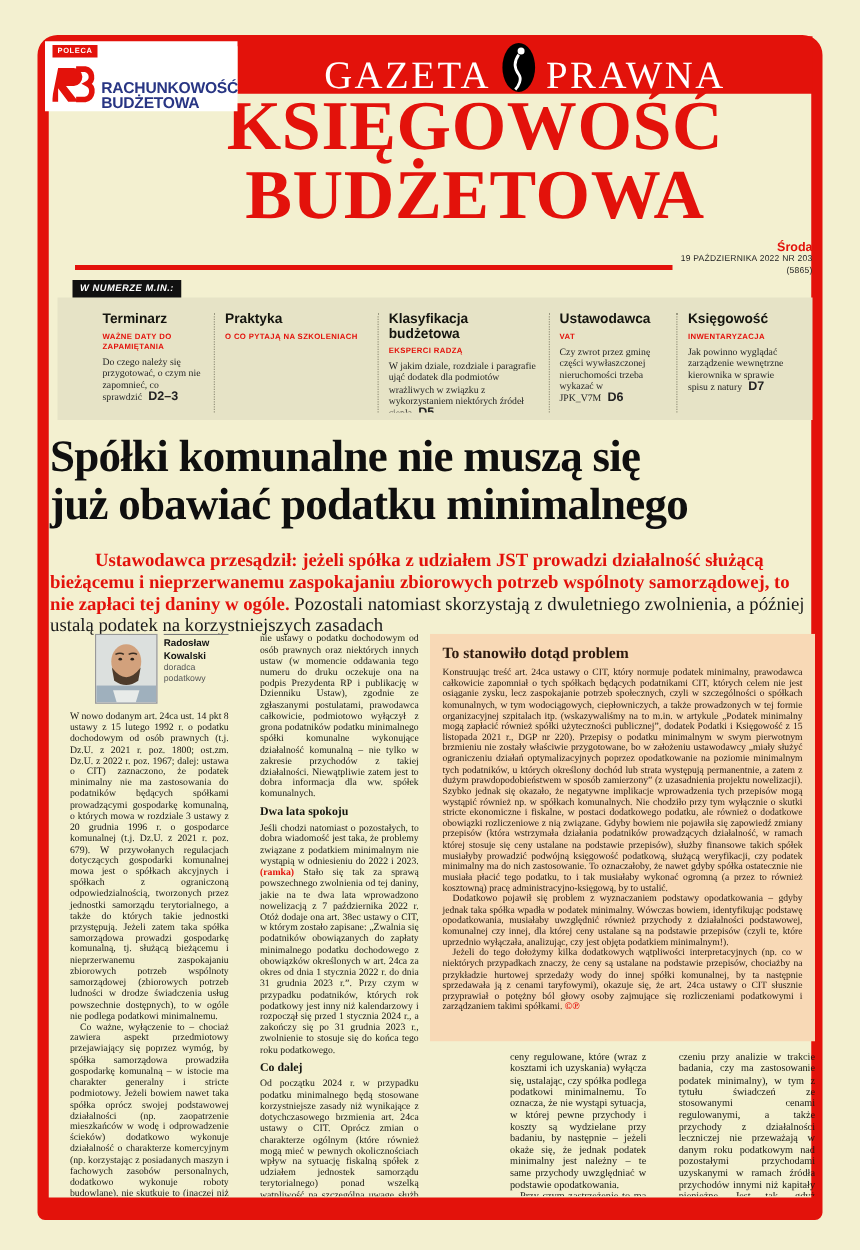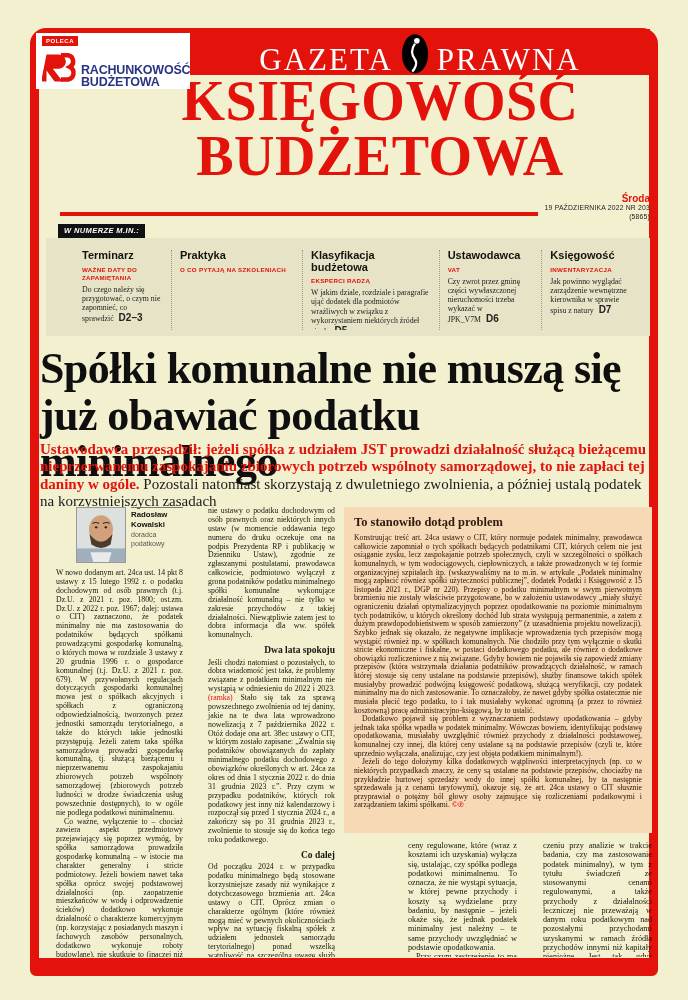--- a/index.html
+++ b/index.html
@@ -47,7 +47,7 @@
   .issue-text{font-size:7.8px;line-height:1.18;color:#222;}
   .issue-text .pg{font-weight:bold;margin-left:5px;font-family:"Liberation Sans",sans-serif;font-size:10px;}
   
-  .headline{position:absolute;left:40px;top:346px;width:614px;font-weight:bold;font-size:44px;line-height:1.06;letter-spacing:-.6px;color:#0f0f0f;}
+  .headline{position:absolute;left:40px;top:346px;width:614px;font-weight:bold;font-size:36px;line-height:1.06;letter-spacing:-.6px;color:#0f0f0f;}
   .lead{position:absolute;left:40px;top:441px;width:614px;font-size:15px;line-height:1.15;}
   .lead .lead-red{color:var(--red);font-weight:bold;}
   .lead .lead-black{color:var(--ink);font-weight:normal;text-align:right;}

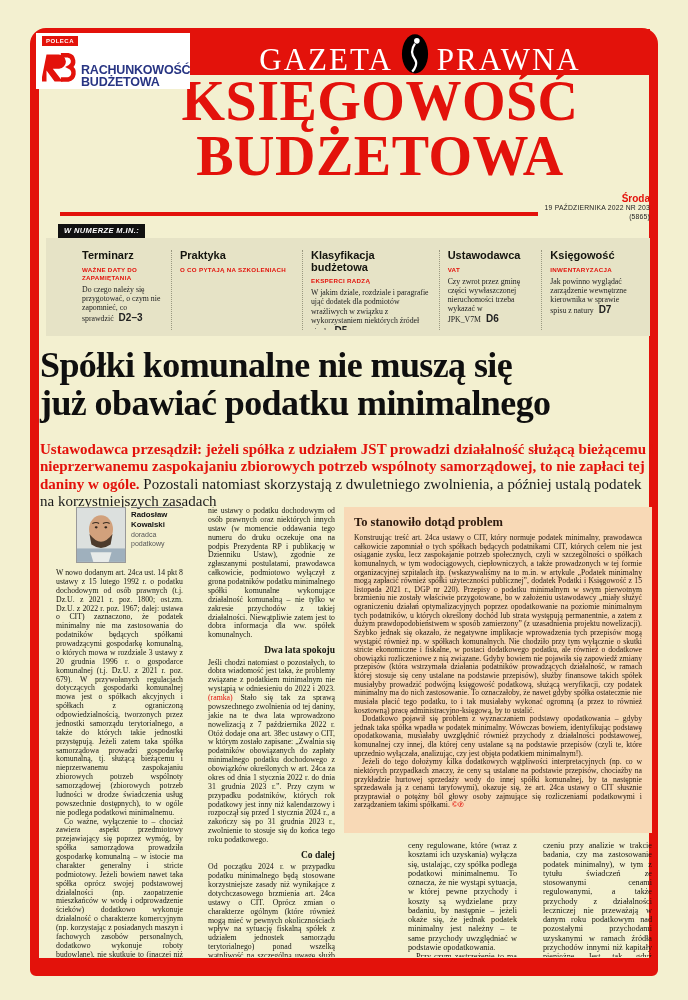--- a/index.html
+++ b/index.html
@@ -49,7 +49,7 @@
   
   .headline{position:absolute;left:40px;top:346px;width:614px;font-weight:bold;font-size:36px;line-height:1.06;letter-spacing:-.6px;color:#0f0f0f;}
   .lead{position:absolute;left:40px;top:441px;width:614px;font-size:15px;line-height:1.15;}
-  .lead .lead-red{color:var(--red);font-weight:bold;}
+  .lead .lead-red{color:var(--red);font-weight:bold;padding-left:36px;}
   .lead .lead-black{color:var(--ink);font-weight:normal;text-align:right;}
   .body-area{position:absolute;left:40px;top:507px;width:612px;height:450px;display:flex;gap:9px;}
   .ncol{overflow:hidden;text-align:justify;font-size:7.8px;line-height:1.14;color:#15150f;padding-left:16px;}

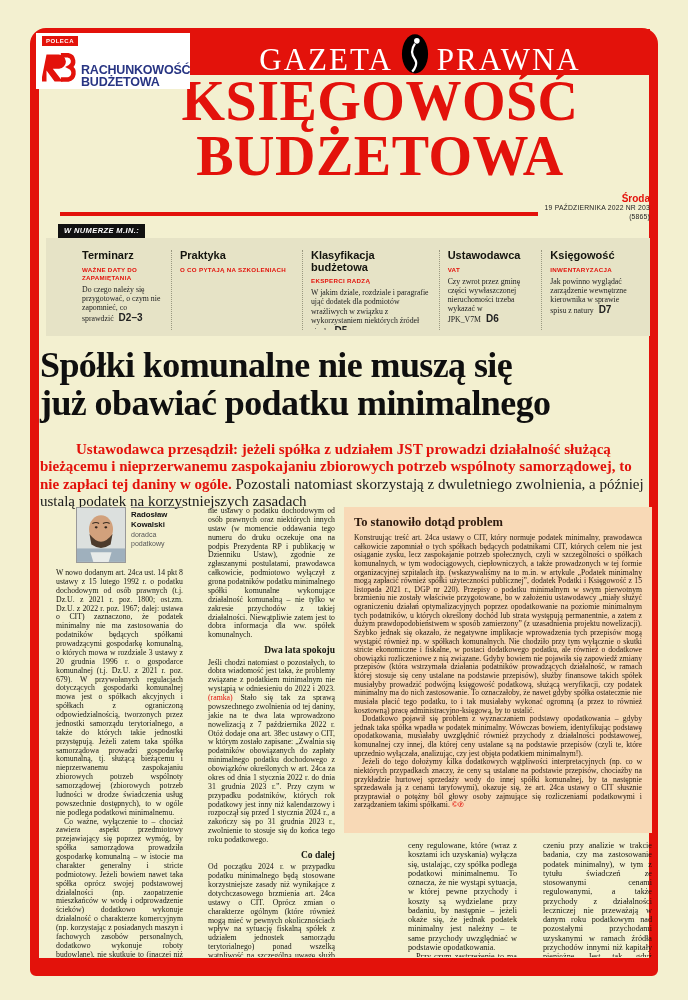--- a/index.html
+++ b/index.html
@@ -57,7 +57,7 @@
   .col2{width:143px;flex:0 0 auto;}
   .rightzone{flex:1;display:flex;flex-direction:column;overflow:hidden;}
   .ncol p + p{text-indent:8px;}
-  .subhead{font:bold 9.5px/1.2 "Liberation Serif",serif;margin:5px 0 2px;text-align:right;}
+  .subhead{font:bold 9.5px/1.2 "Liberation Serif",serif;margin:5px 0 2px;text-align:left;}
   .ramka{color:var(--red);font-weight:normal;}
   
   .byline{display:flex;gap:5px;margin:0 0 6px 20px;text-align:left;}

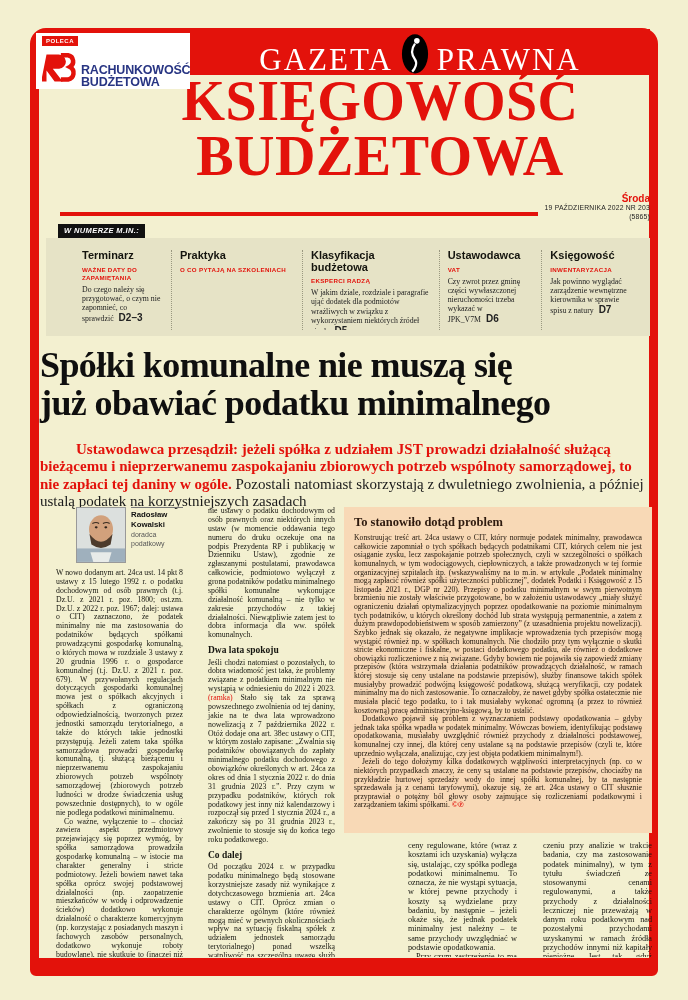--- a/index.html
+++ b/index.html
@@ -58,7 +58,7 @@
   .rightzone{flex:1;display:flex;flex-direction:column;overflow:hidden;}
   .ncol p + p{text-indent:8px;}
   .subhead{font:bold 9.5px/1.2 "Liberation Serif",serif;margin:5px 0 2px;text-align:left;}
-  .ramka{color:var(--red);font-weight:normal;}
+  .ramka{color:var(--red);font-weight:bold;}
   
   .byline{display:flex;gap:5px;margin:0 0 6px 20px;text-align:left;}
   .avatar{width:50px;height:56px;border:1px solid #999;flex:0 0 auto;background:#dde0df;}

